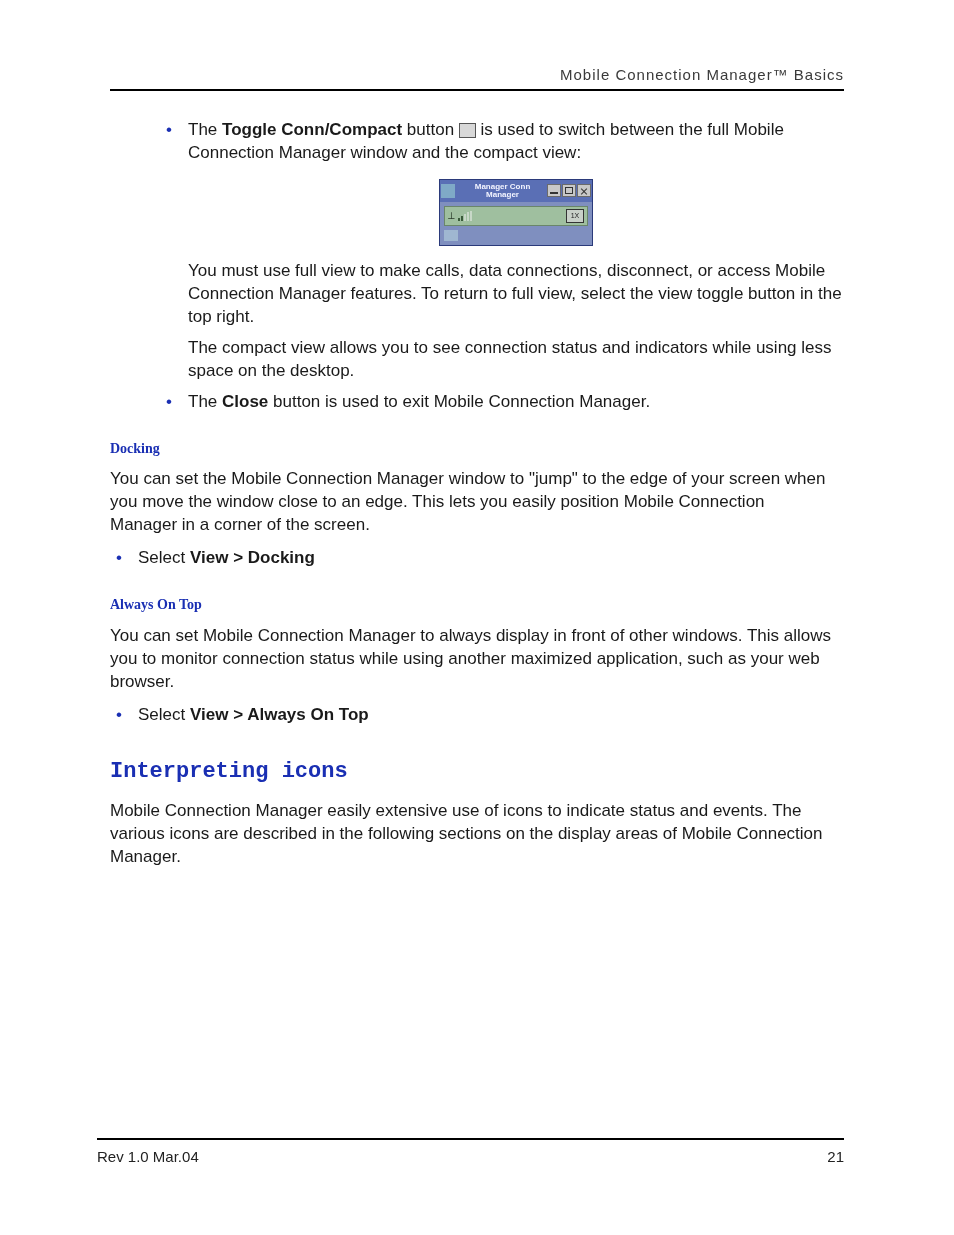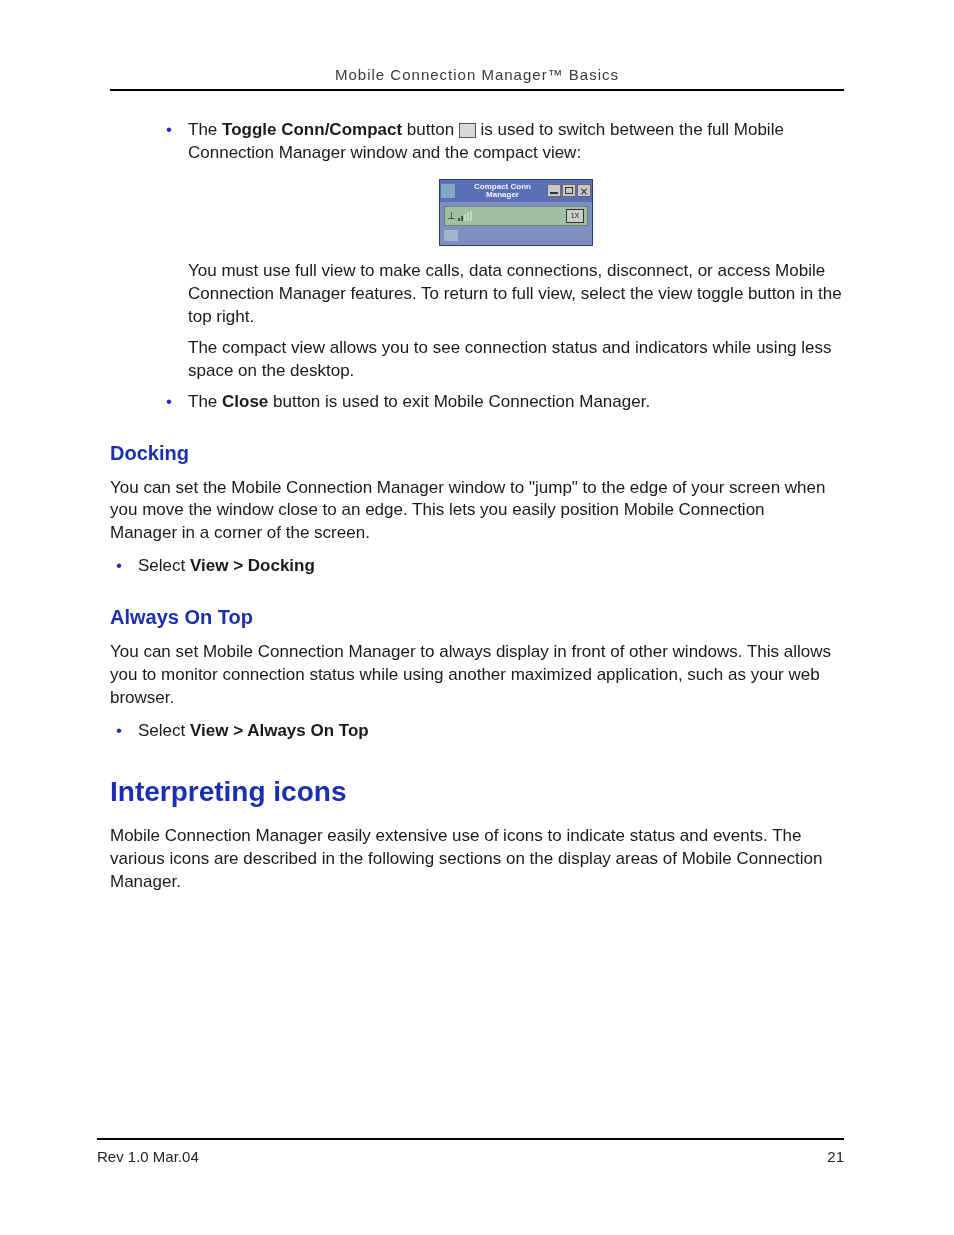--- a/index.html
+++ b/index.html
@@ -17,7 +17,7 @@
     padding: 60px 110px 60px 110px;
   }
   .running-header {
-    text-align: center;
+    text-align: right;
     font-size: 15px;
     letter-spacing: 1px;
     color: #3a3a3a;

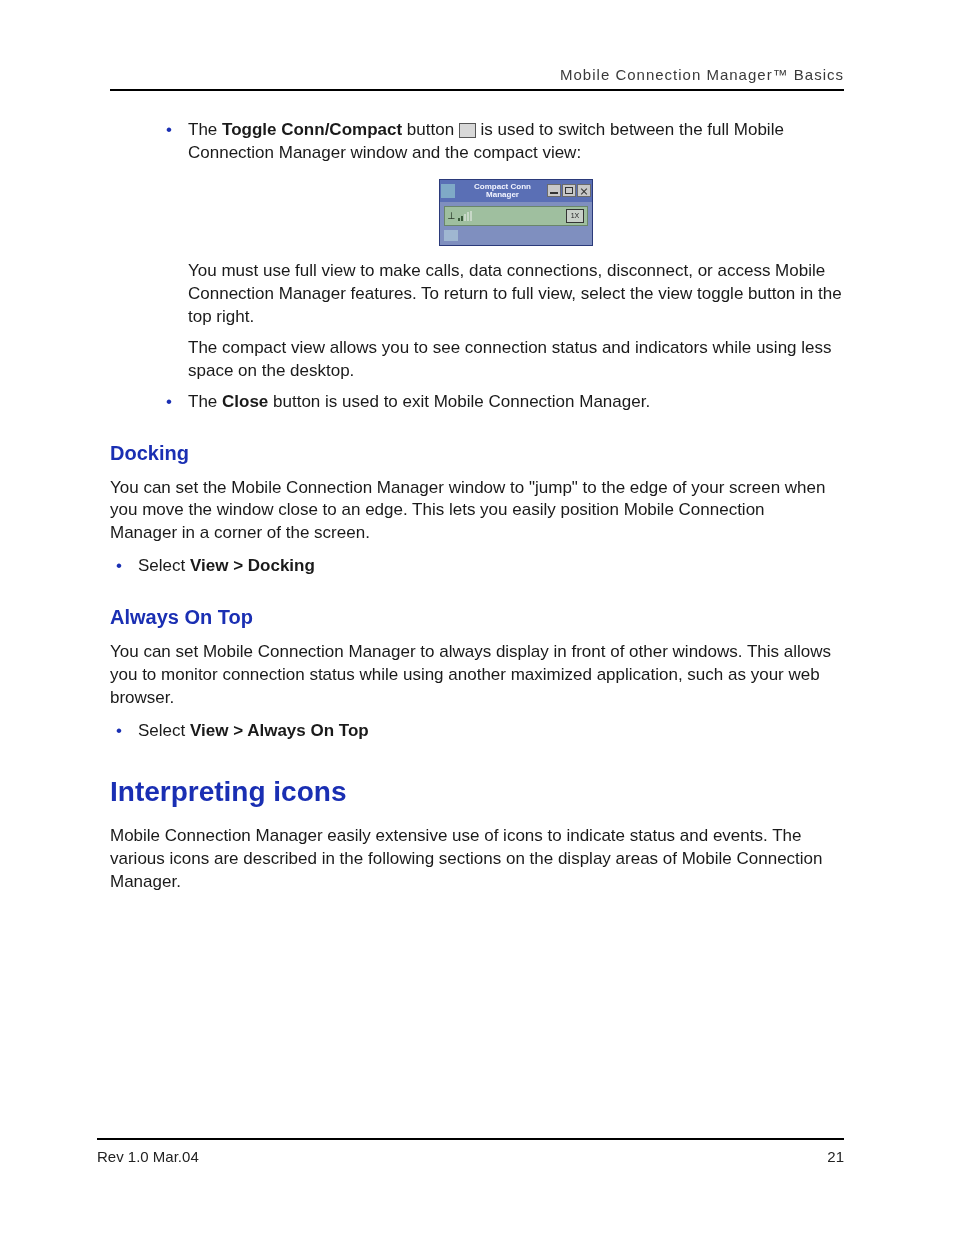--- a/index.html
+++ b/index.html
@@ -220,7 +220,7 @@
             <div class="app-titlebar">
               <div class="app-logo"></div>
               <div class="app-title">
-                <span>Compact Conn</span><br>
+                <span>Manager Conn</span><br>
                 <span>Manager</span>
               </div>
               <div class="app-ctrls">

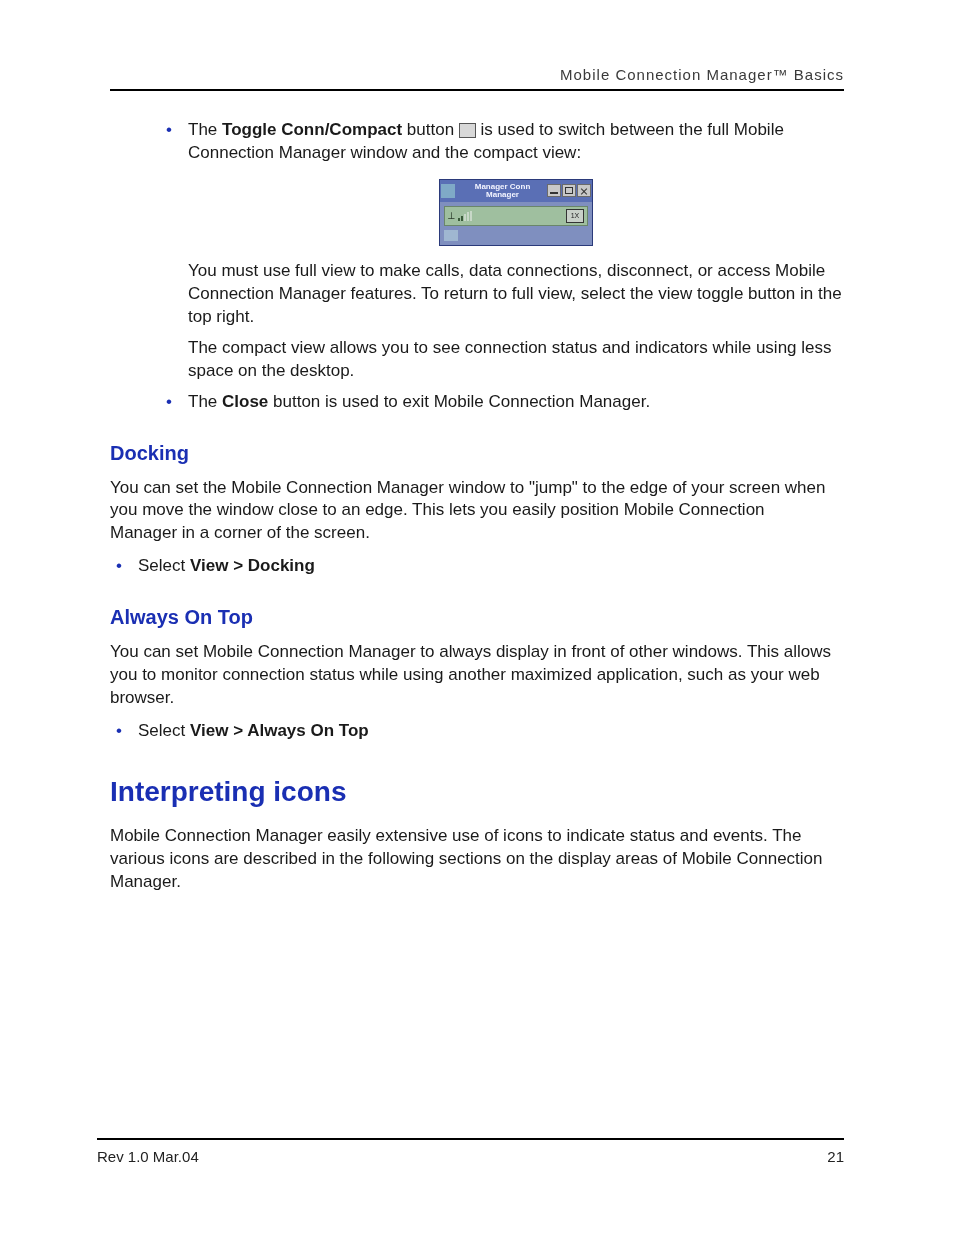--- a/index.html
+++ b/index.html
@@ -65,10 +65,10 @@
   }
   .para-block { margin: 6px 0 8px 28px; }
   .h3 {
-    font-family: Liberation Sans, sans-serif;
+    font-family: Liberation Serif, serif;
     font-weight: 900;
     color: #1a2fb3;
-    font-size: 20px;
+    font-size: 14px;
     margin: 26px 0 10px -50px;
   }
   .h2 {

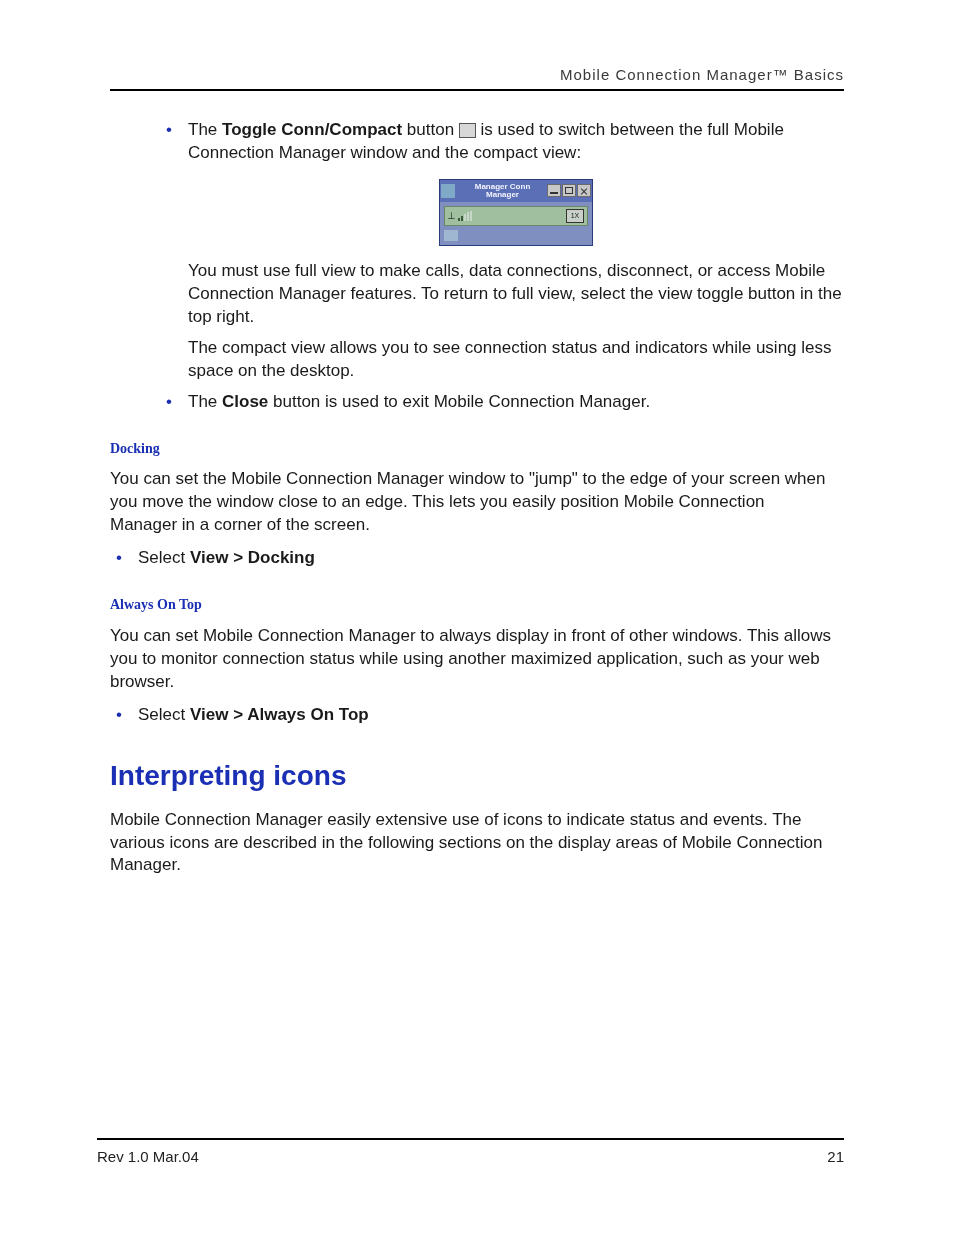--- a/index.html
+++ b/index.html
@@ -72,10 +72,10 @@
     margin: 26px 0 10px -50px;
   }
   .h2 {
-    font-family: Liberation Sans, sans-serif;
+    font-family: Liberation Mono, monospace;
     font-weight: 900;
     color: #1a2fb3;
-    font-size: 28px;
+    font-size: 22px;
     margin: 30px 0 14px -50px;
   }
   .section-p {

